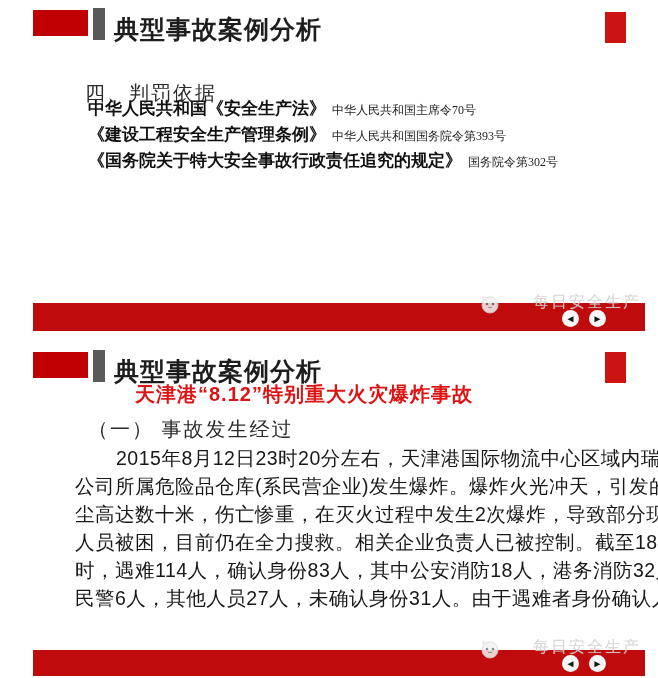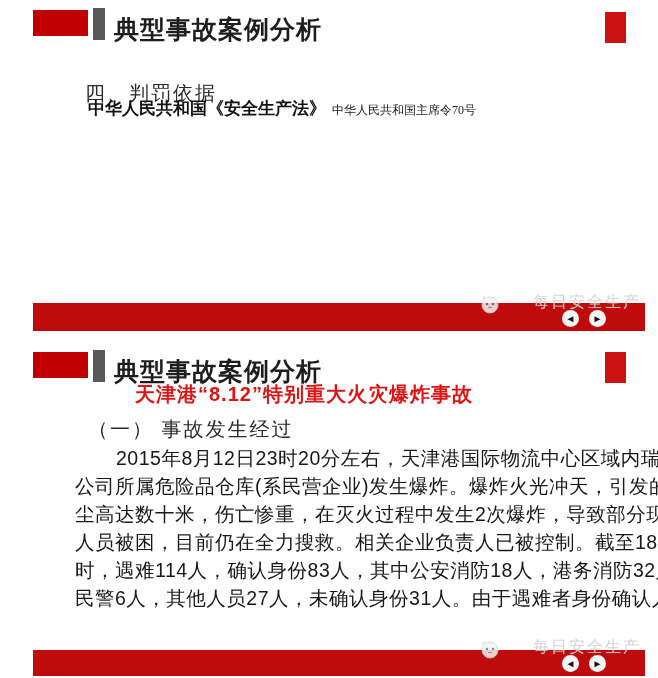--- a/index.html
+++ b/index.html
@@ -60,6 +60,9 @@
   <div class="law-item">
     <span class="law-name">中华人民共和国《安全生产法》</span><span class="law-decree">中华人民共和国主席令70号</span>
   </div>
+  <div class="law-item">
+    <span class="law-name">《建设工程安全生产管理条例》</span><span class="law-decree">中华人民共和国国务院令第393号</span>
+  </div>
 </div>
 
 <div class="red-bar bar1"></div>

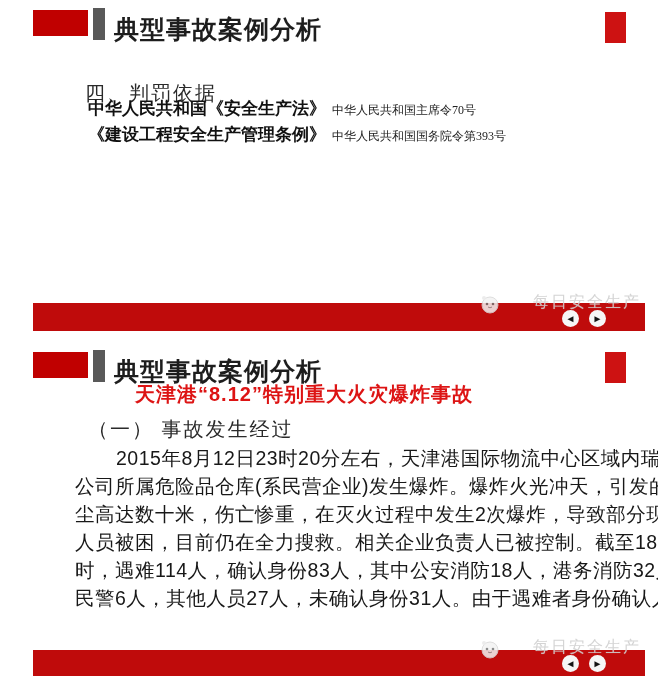--- a/index.html
+++ b/index.html
@@ -63,6 +63,9 @@
   <div class="law-item">
     <span class="law-name">《建设工程安全生产管理条例》</span><span class="law-decree">中华人民共和国国务院令第393号</span>
   </div>
+  <div class="law-item">
+    <span class="law-name">《国务院关于特大安全事故行政责任追究的规定》</span><span class="law-decree">国务院令第302号</span>
+  </div>
 </div>
 
 <div class="red-bar bar1"></div>

